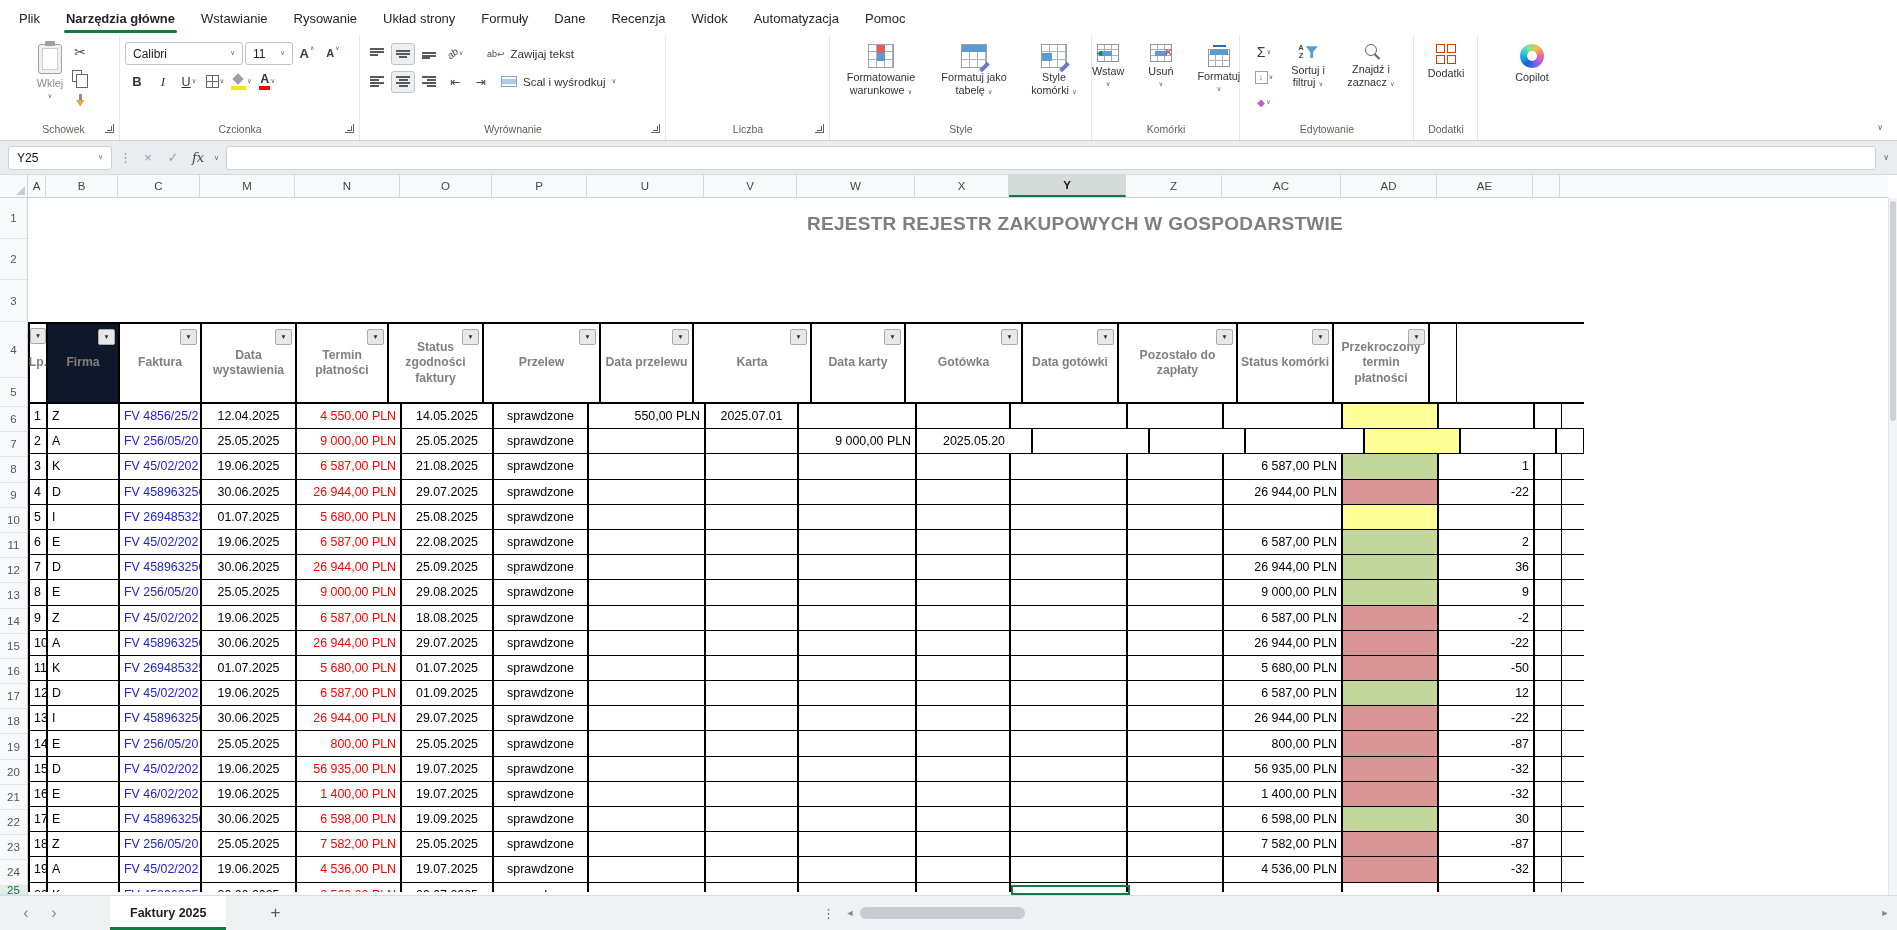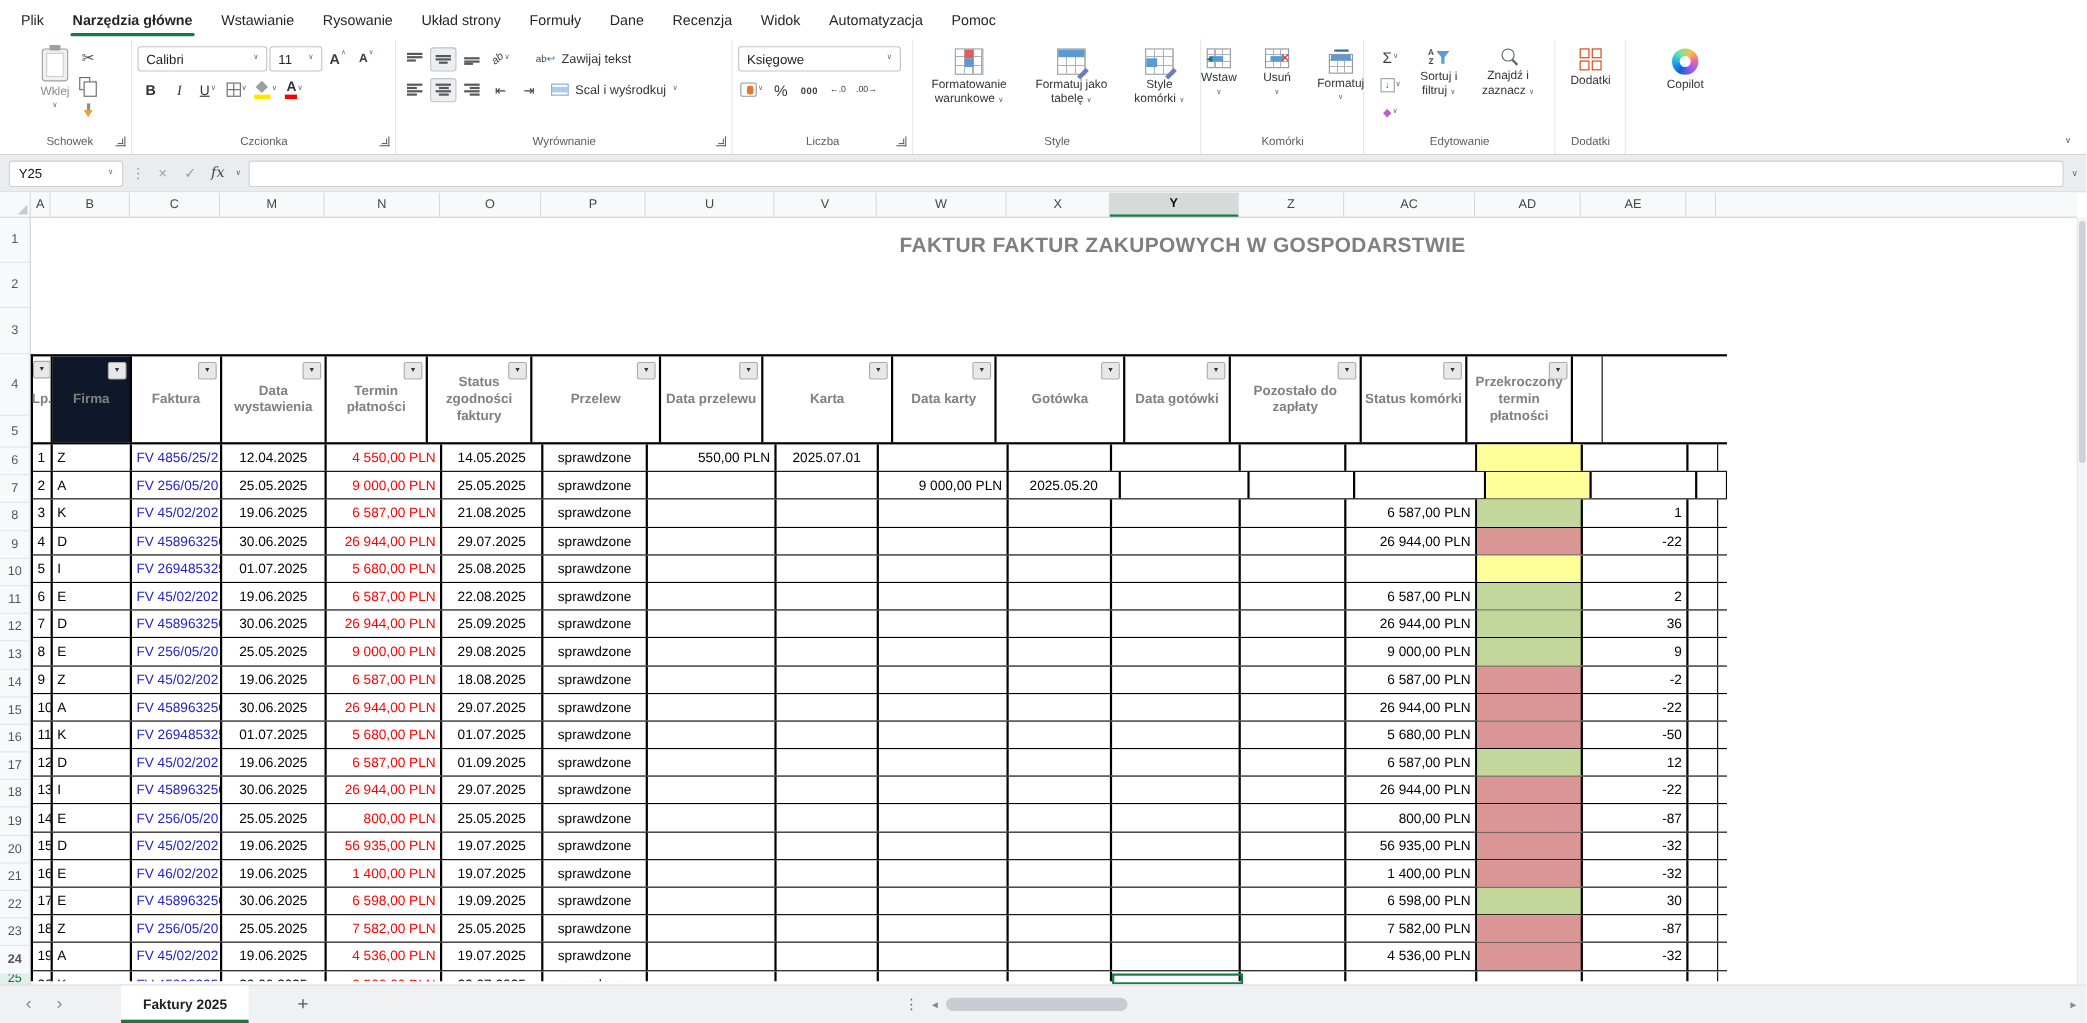--- a/index.html
+++ b/index.html
@@ -304,32 +304,6 @@
     </div>
 
     <div class="rgroup" style="left:667px;width:163px">
-      <div class="stack">
-        <div class="rrow">
-          <div class="combo" style="width:148px">
-              <span>Księgowe</span>
-              <span class="chev">∨</span>
-            </div>
-        </div>
-        <div class="rrow">
-          <span class="sbtn">
-              <span class="ic-acct"></span>
-              <span class="chev">∨</span>
-            </span>
-          <span class="sbtn">
-              <span class="pct">%</span>
-            </span>
-          <span class="sbtn">
-              <span class="zeros">000</span>
-            </span>
-          <span class="sbtn">
-              <span class="dec">←.0</span>
-            </span>
-          <span class="sbtn">
-              <span class="dec">.00→</span>
-            </span>
-        </div>
-      </div>
       <div class="glabel">Liczba</div>
       <span class="launcher"></span>
     </div>

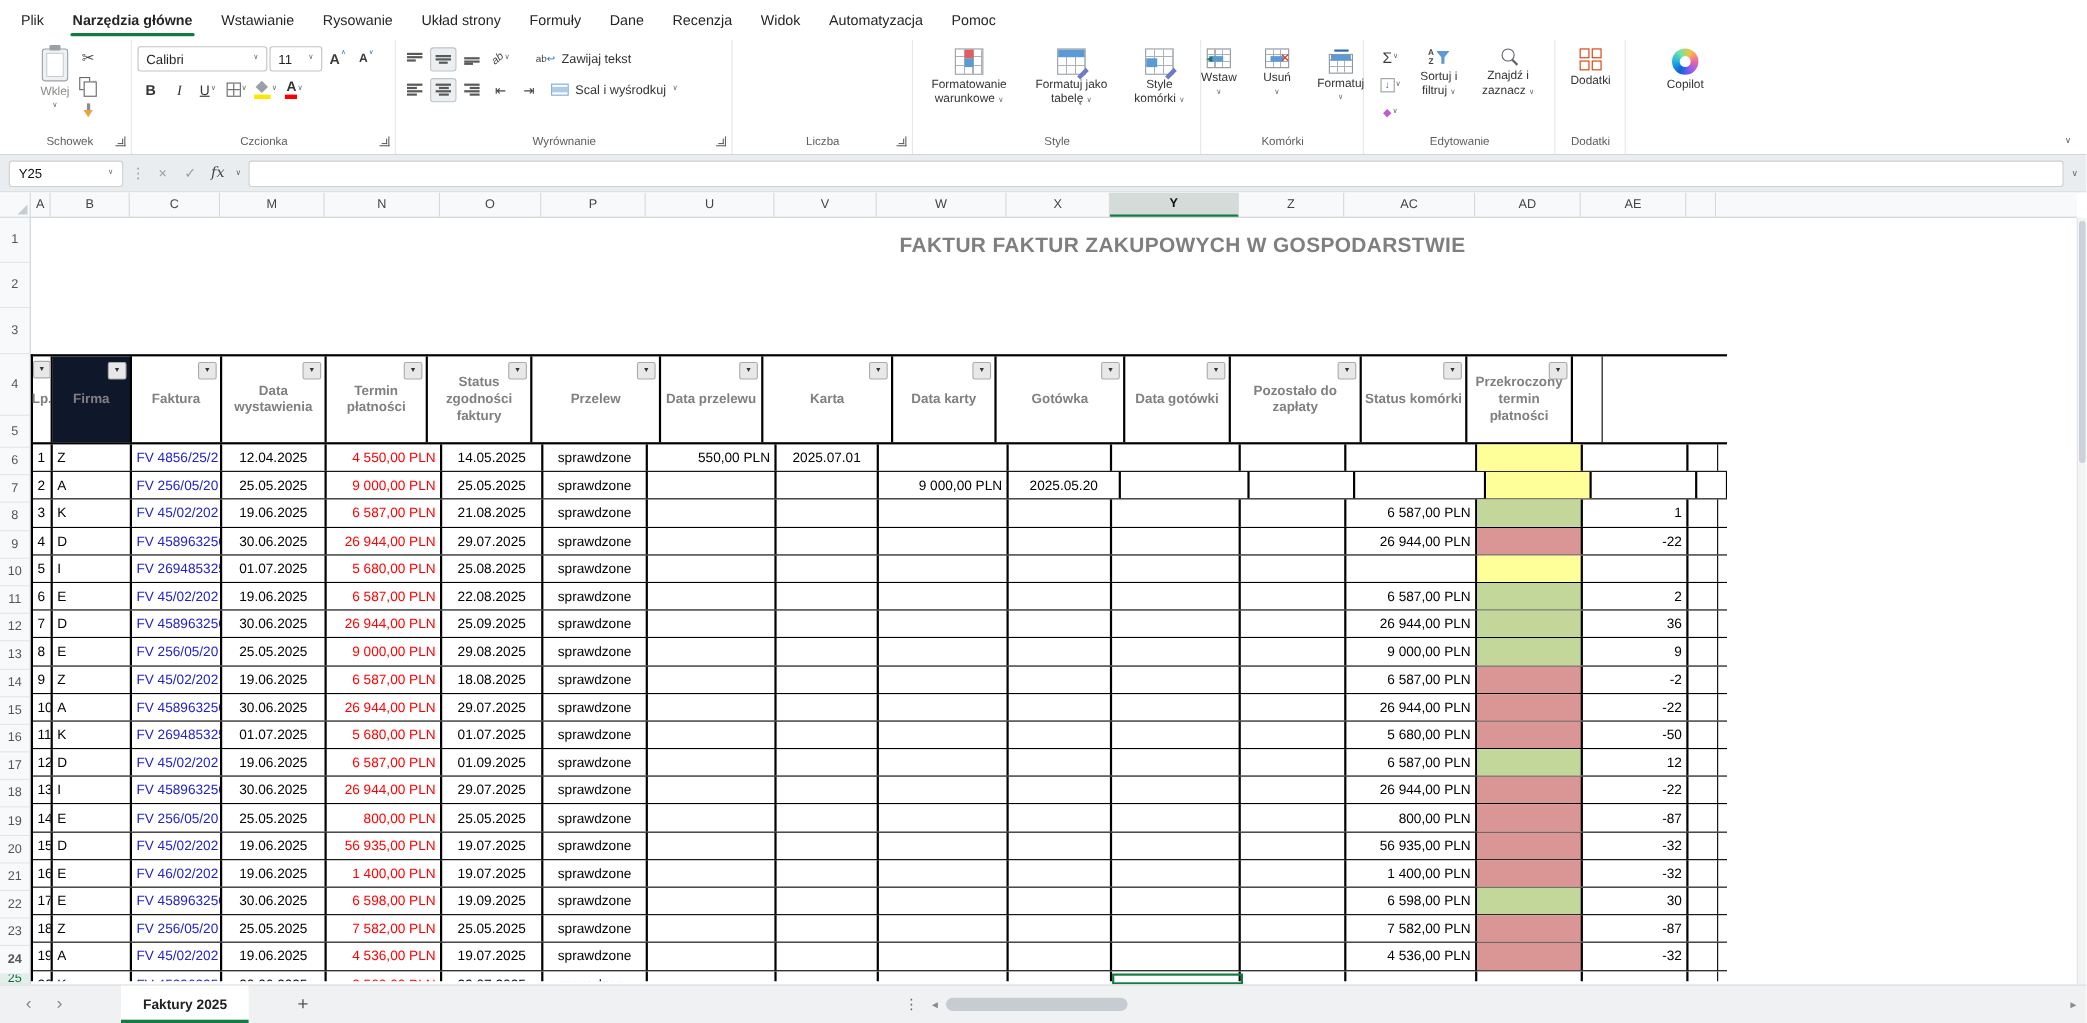--- a/index.html
+++ b/index.html
@@ -467,7 +467,7 @@
         <div class="rnum" style="height: 25.2px; font-weight: bold;">24</div>
         <div class="rnum active" style="height: 9.2px;">25</div>
       </div>
-    <div class="title">FAKTUR FAKTUR ZAKUPOWYCH W GOSPODARSTWIE</div>
+    <div class="title">REJESTR REJESTR ZAKUPOWYCH W GOSPODARSTWIE</div>
     <div id="table">
       <div id="thead">
           <div class="hcell f-lp" style="width: 18px;">

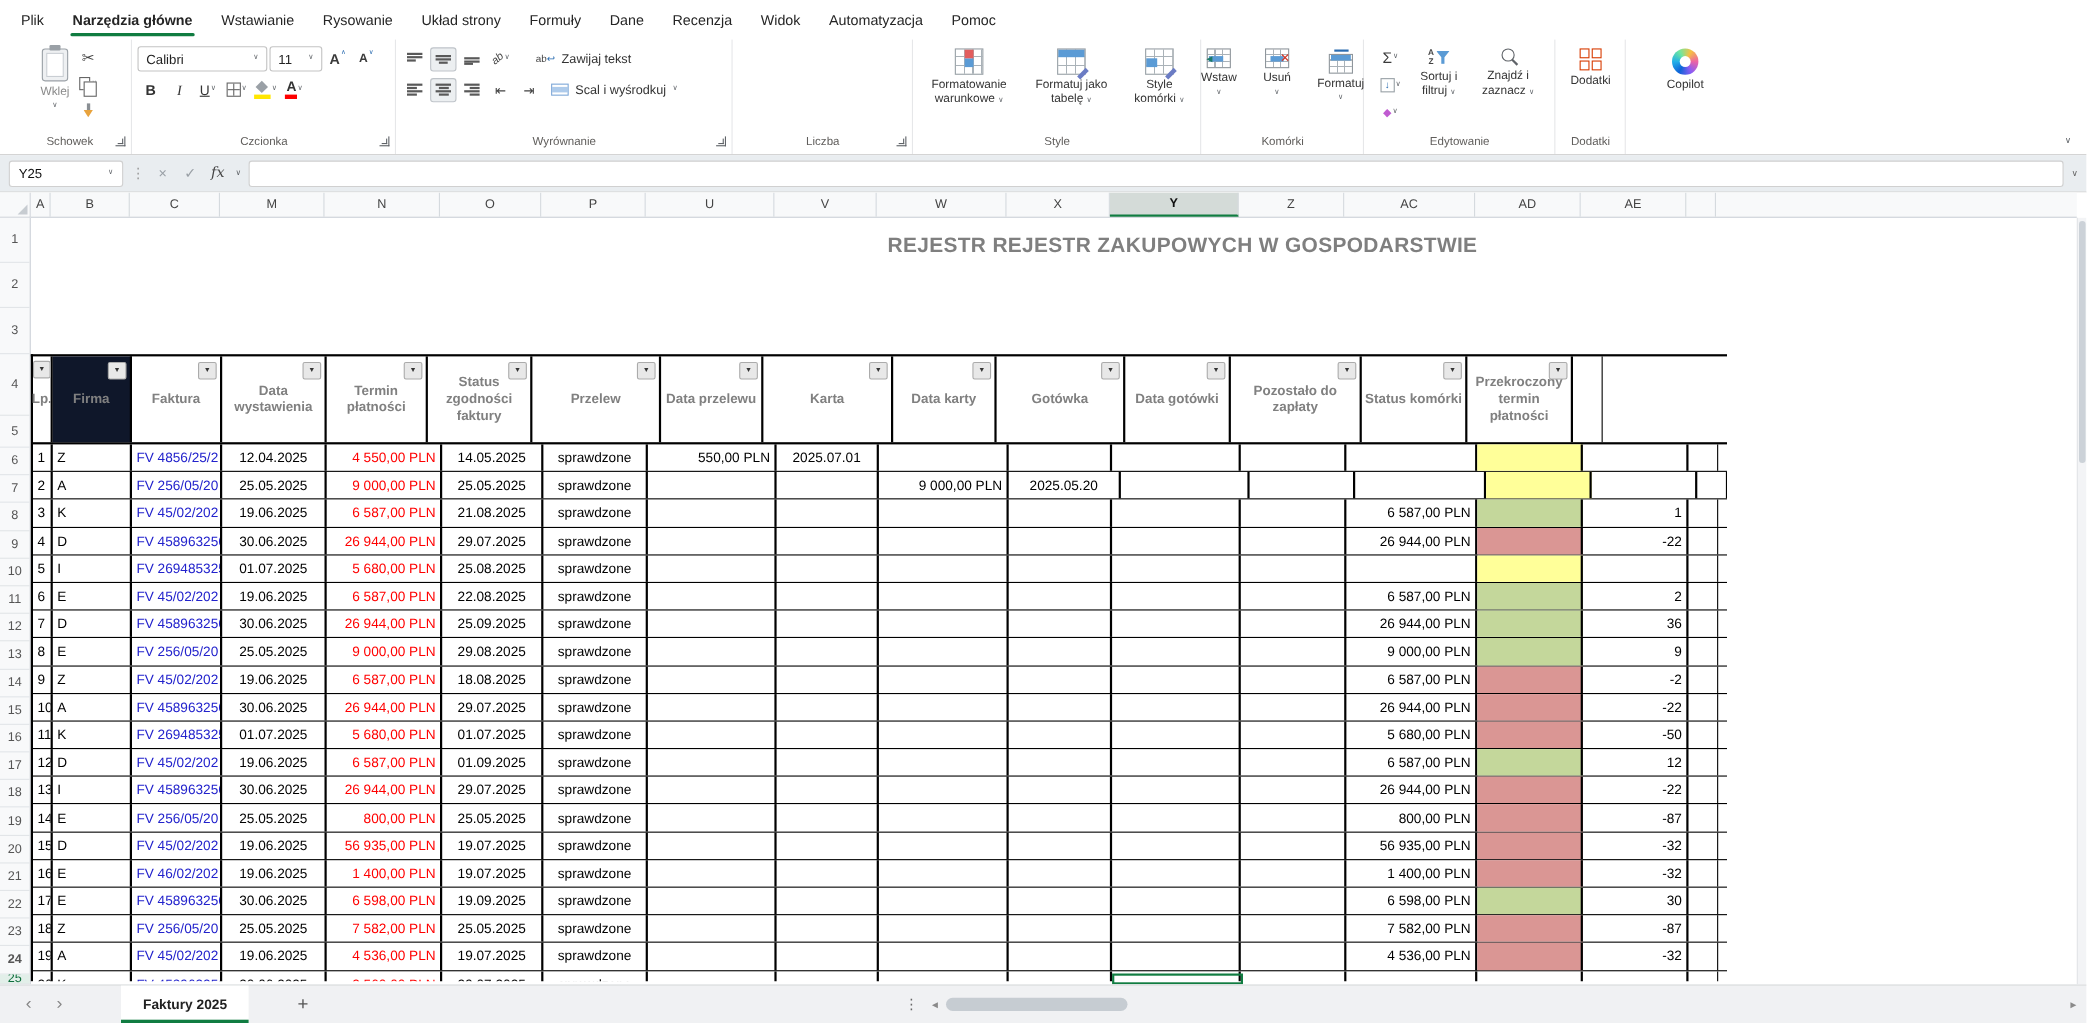--- a/index.html
+++ b/index.html
@@ -563,7 +563,7 @@
             <div class="cell f-przelew" style="width: 117px; justify-content: flex-end;"></div>
             <div class="cell f-dprzelew" style="width: 93px; justify-content: center;"></div>
             <div class="cell f-karta" style="width: 118px; justify-content: flex-end;">9 000,00 PLN</div>
-            <div class="cell f-dkarta" style="width: 102px; justify-content: center; text-align: right;">2025.05.20</div>
+            <div class="cell f-dkarta" style="width: 116px; justify-content: center; text-align: right;">2025.05.20</div>
             <div class="cell f-gotowka" style="width: 117px; justify-content: flex-end;"></div>
             <div class="cell f-dgotowka" style="width: 96px; justify-content: center;"></div>
             <div class="cell f-pozostalo" style="width: 119px; justify-content: flex-end;"></div>

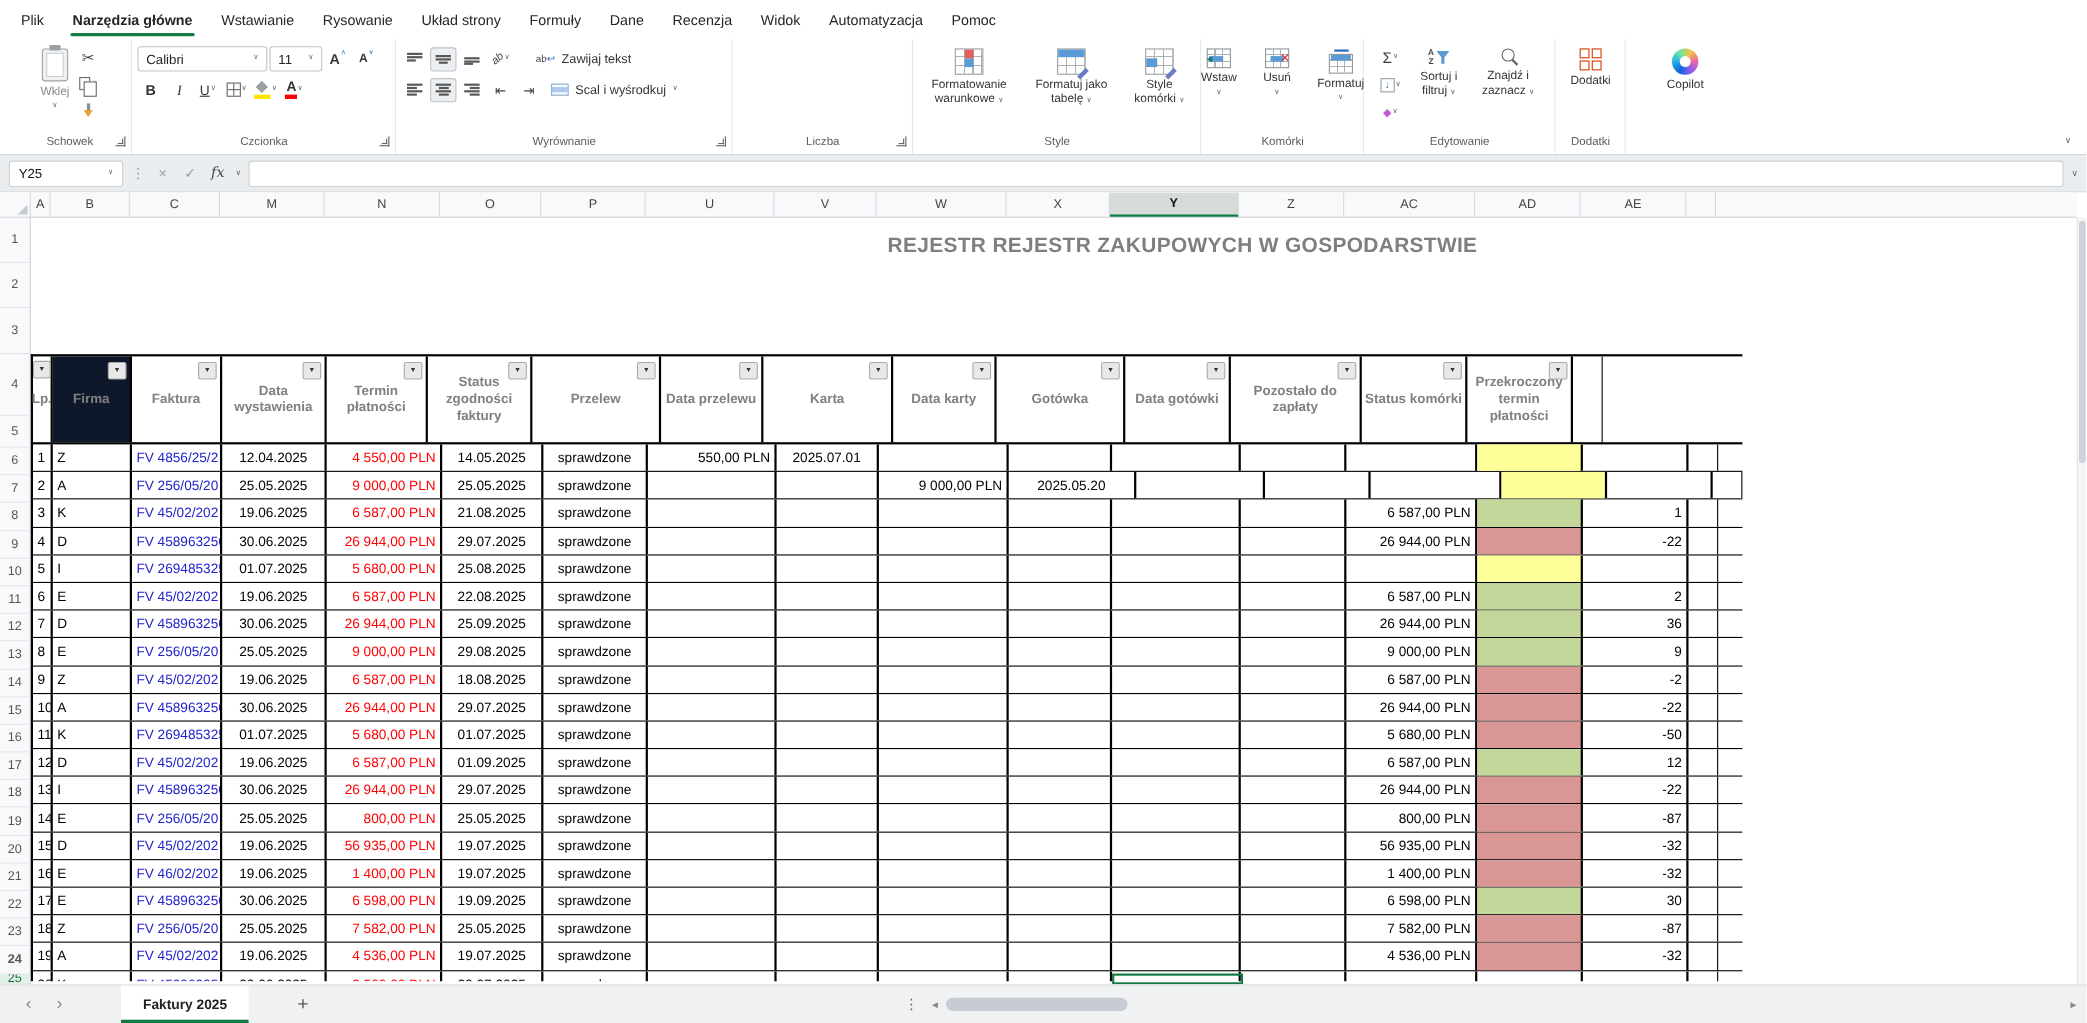--- a/index.html
+++ b/index.html
@@ -464,7 +464,7 @@
         <div class="rnum" style="height: 25.2px;">21</div>
         <div class="rnum" style="height: 25.2px;">22</div>
         <div class="rnum" style="height: 25.2px;">23</div>
-        <div class="rnum" style="height: 25.2px; font-weight: bold;">24</div>
+        <div class="rnum" style="height: 25.2px;">24</div>
         <div class="rnum active" style="height: 9.2px;">25</div>
       </div>
     <div class="title">REJESTR REJESTR ZAKUPOWYCH W GOSPODARSTWIE</div>

